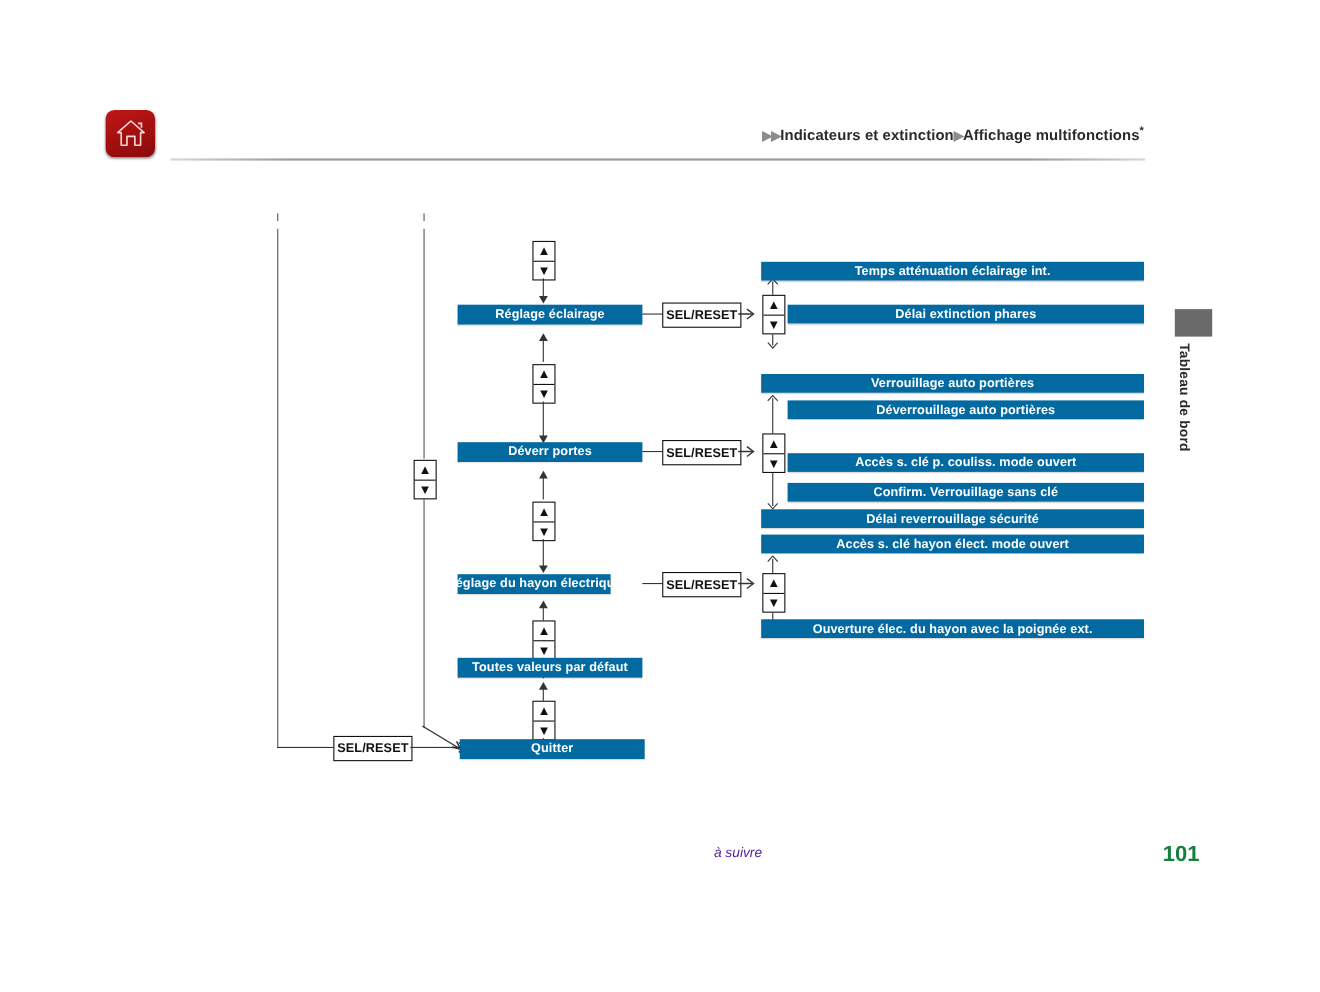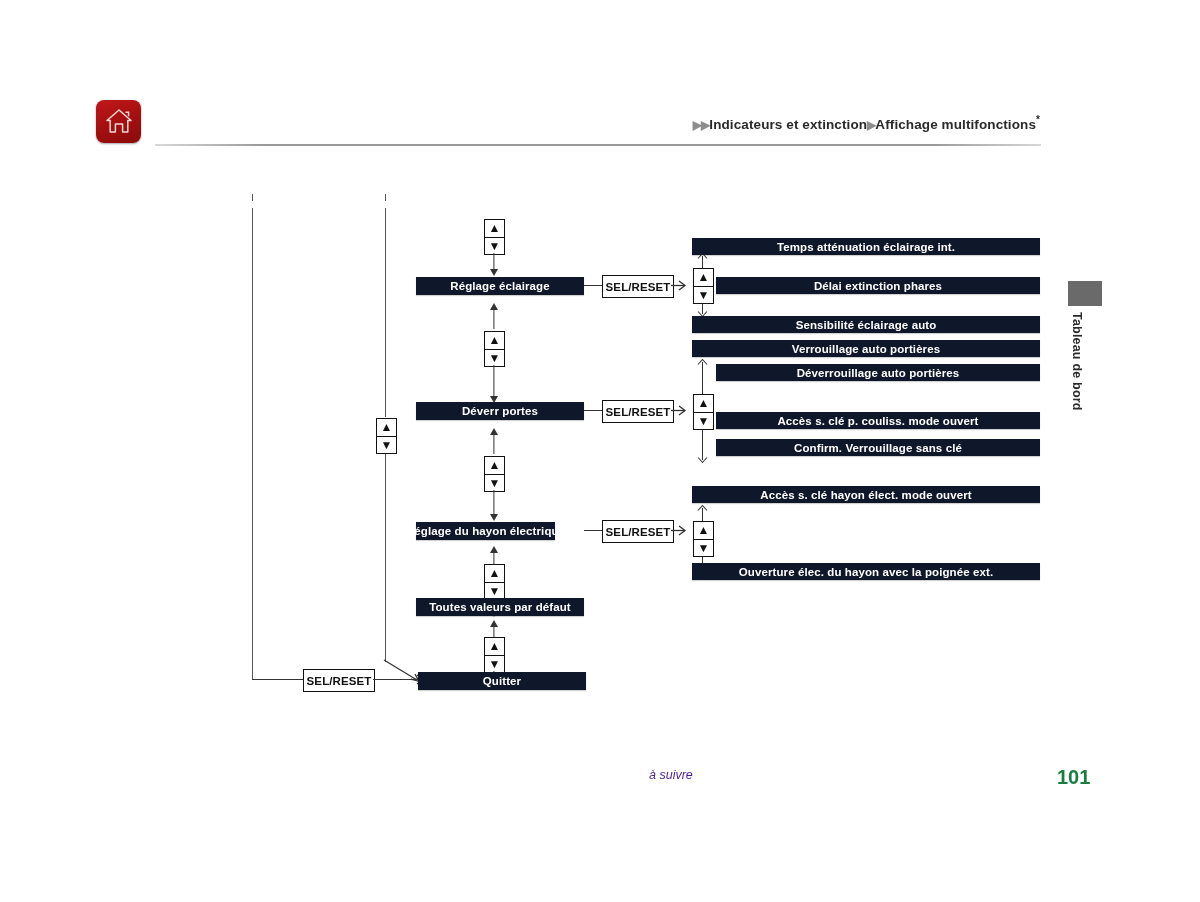--- a/index.html
+++ b/index.html
@@ -60,7 +60,7 @@
 
   
   .gbox{
-    position:absolute;background:#0f172a;
+    position:absolute;background:#0369a1;
     color:#ffffff;font-size:11.5px;font-weight:700;
     display:flex;align-items:center;justify-content:center;
     letter-spacing:.1px;white-space:nowrap;

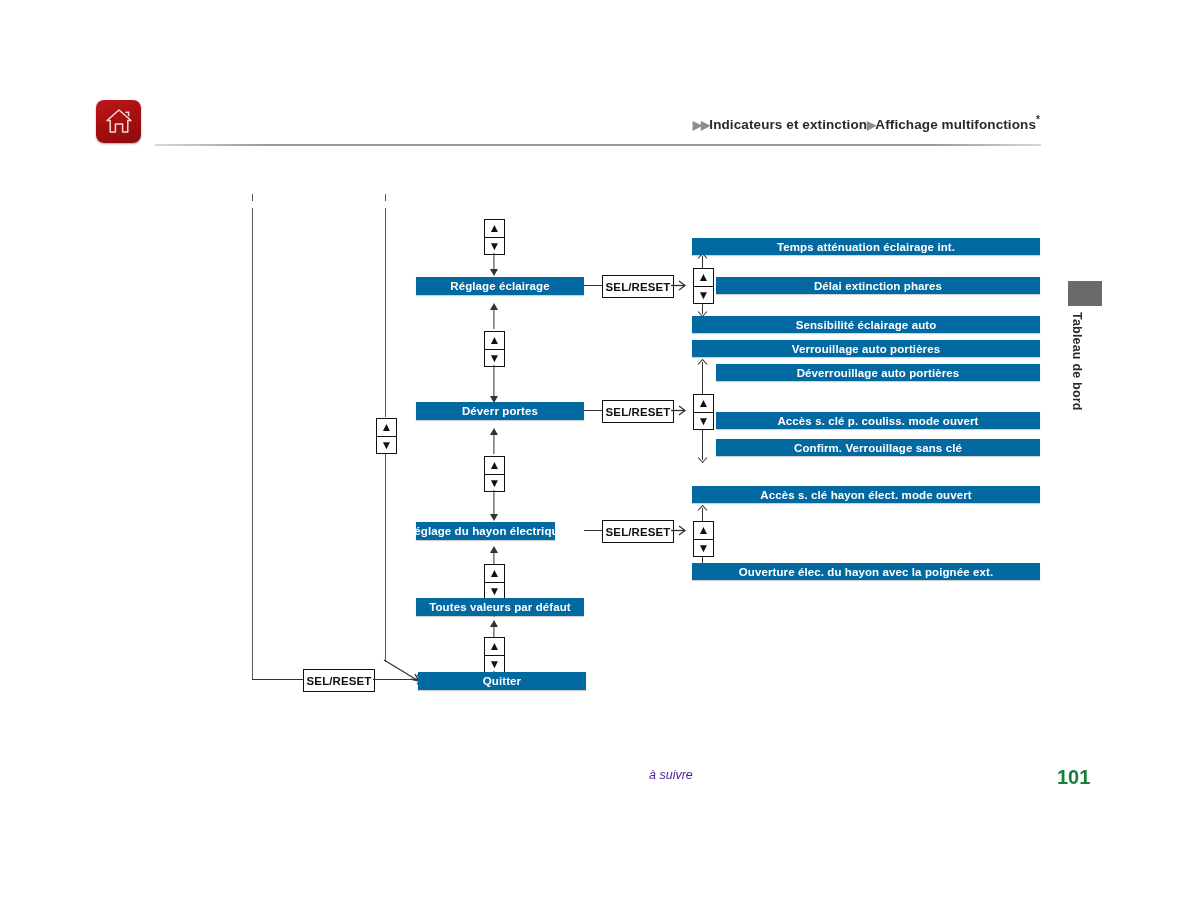--- a/index.html
+++ b/index.html
@@ -257,7 +257,6 @@
 
   <div class="gbox" style="left:692px;top:238px;width:348px;height:17px;">Temps atténuation éclairage int.</div>
   <div class="gbox" style="left:716px;top:277px;width:324px;height:17px;">Délai extinction phares</div>
-  <div class="gbox" style="left:692px;top:316px;width:348px;height:17px;">Sensibilité éclairage auto</div>
 
   <div class="gbox" style="left:692px;top:340px;width:348px;height:17px;">Verrouillage auto portières</div>
 

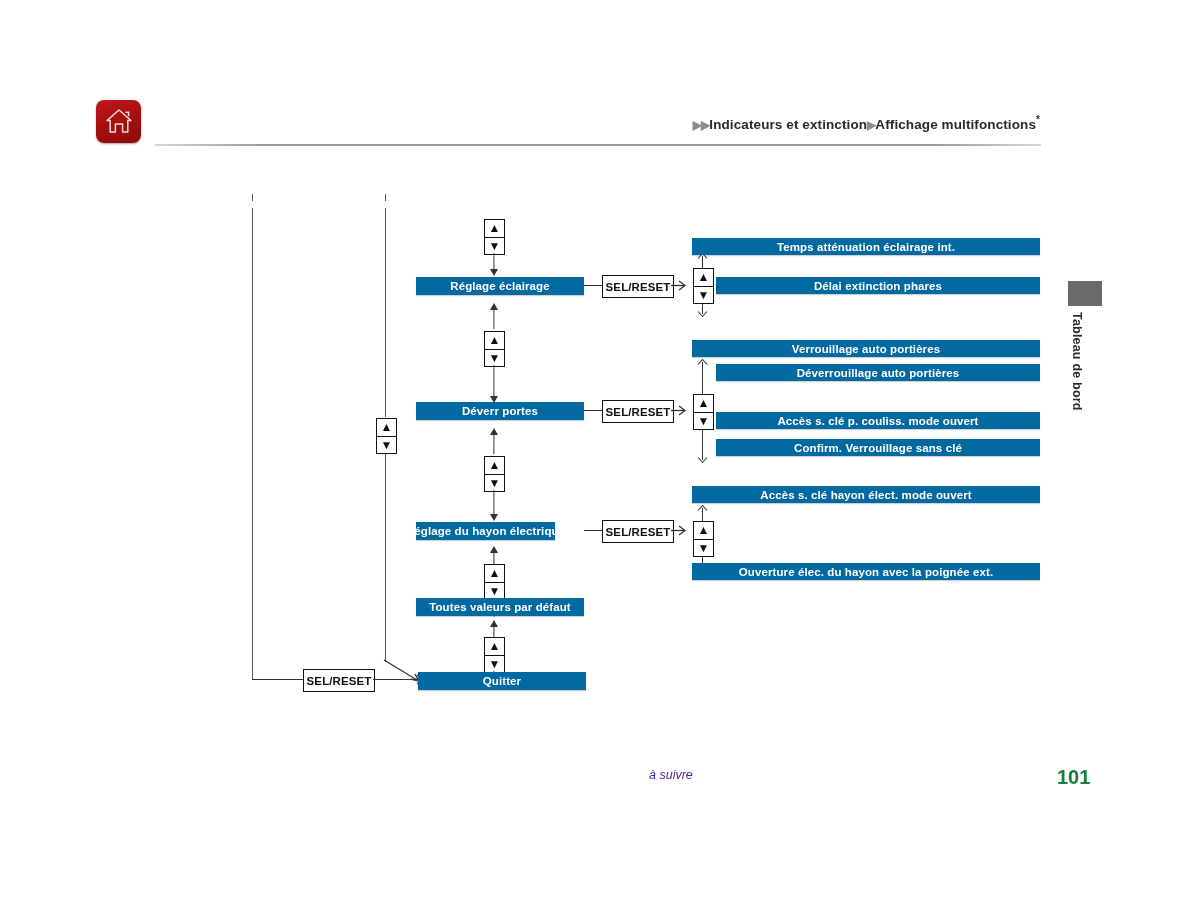--- a/index.html
+++ b/index.html
@@ -271,6 +271,7 @@
   <div class="gbox" style="left:716px;top:364px;width:324px;height:17px;">Déverrouillage auto portières</div>
   <div class="gbox" style="left:716px;top:412px;width:324px;height:17px;">Accès s. clé p. couliss. mode ouvert</div>
   <div class="gbox" style="left:716px;top:439px;width:324px;height:17px;">Confirm. Verrouillage sans clé</div>
+  <div class="gbox" style="left:692px;top:463px;width:348px;height:17px;">Délai reverrouillage sécurité</div>
 
   <div class="gbox" style="left:692px;top:486px;width:348px;height:17px;">Accès s. clé hayon élect. mode ouvert</div>
 

